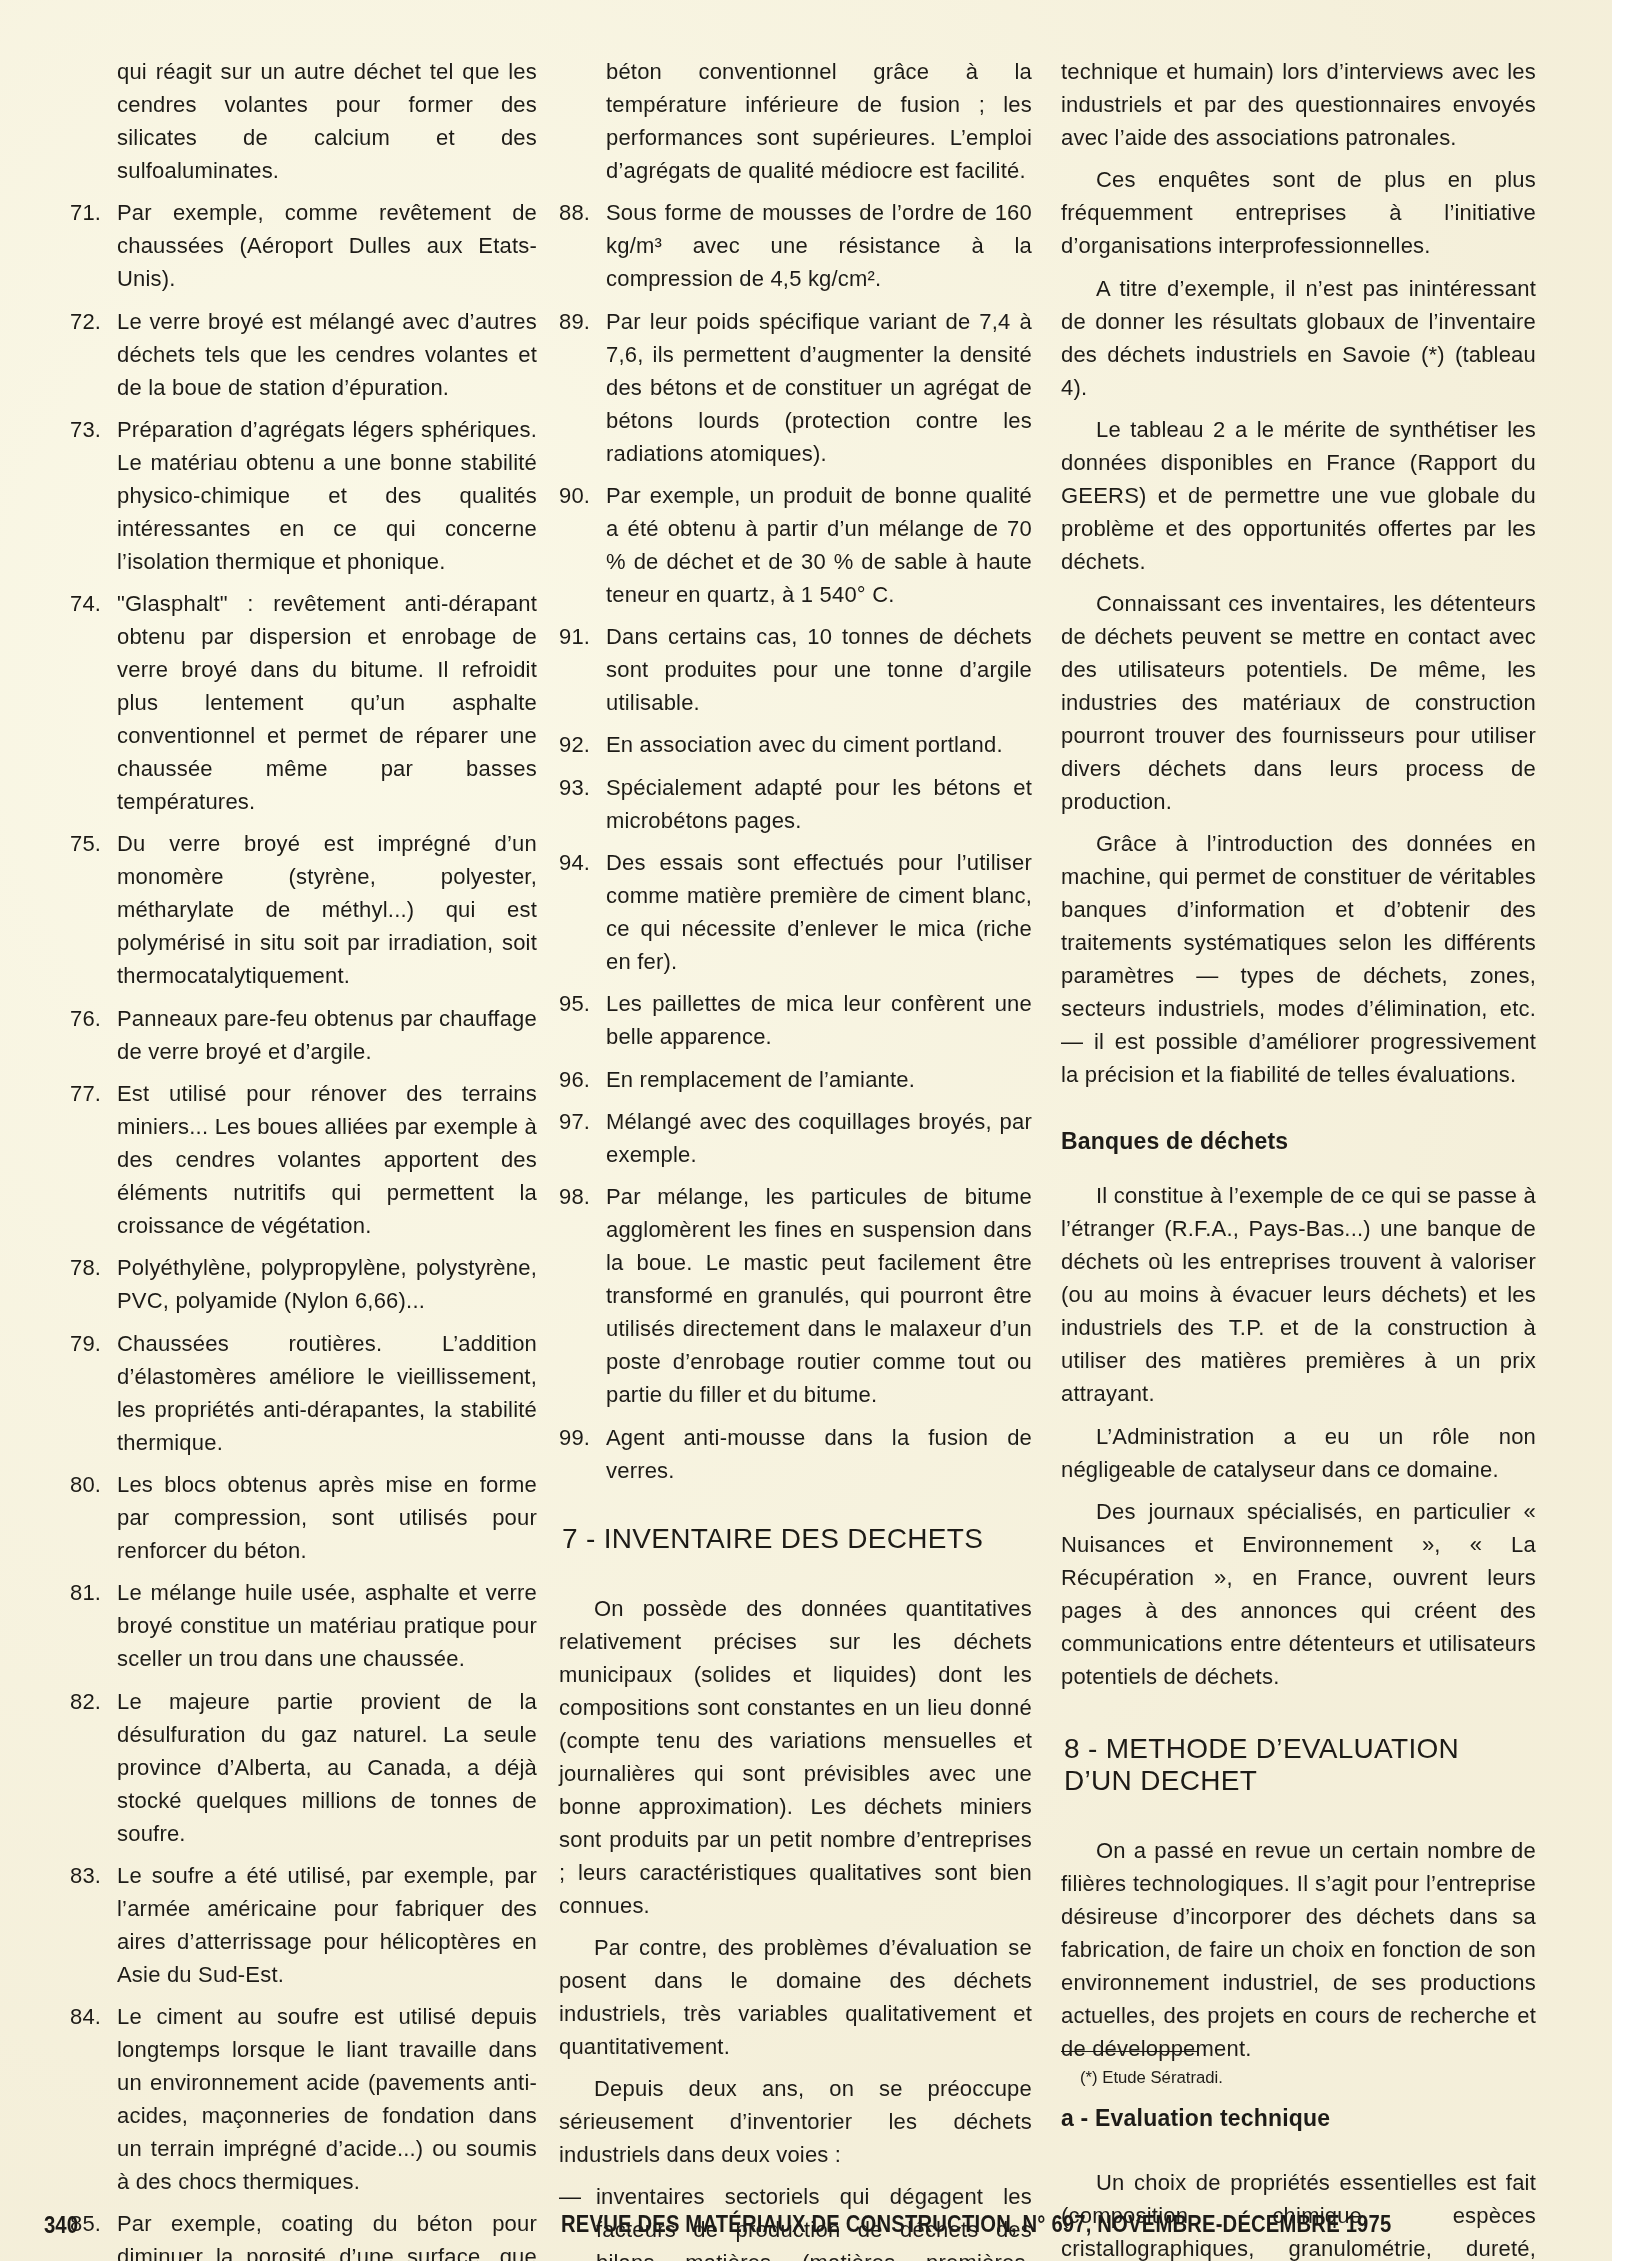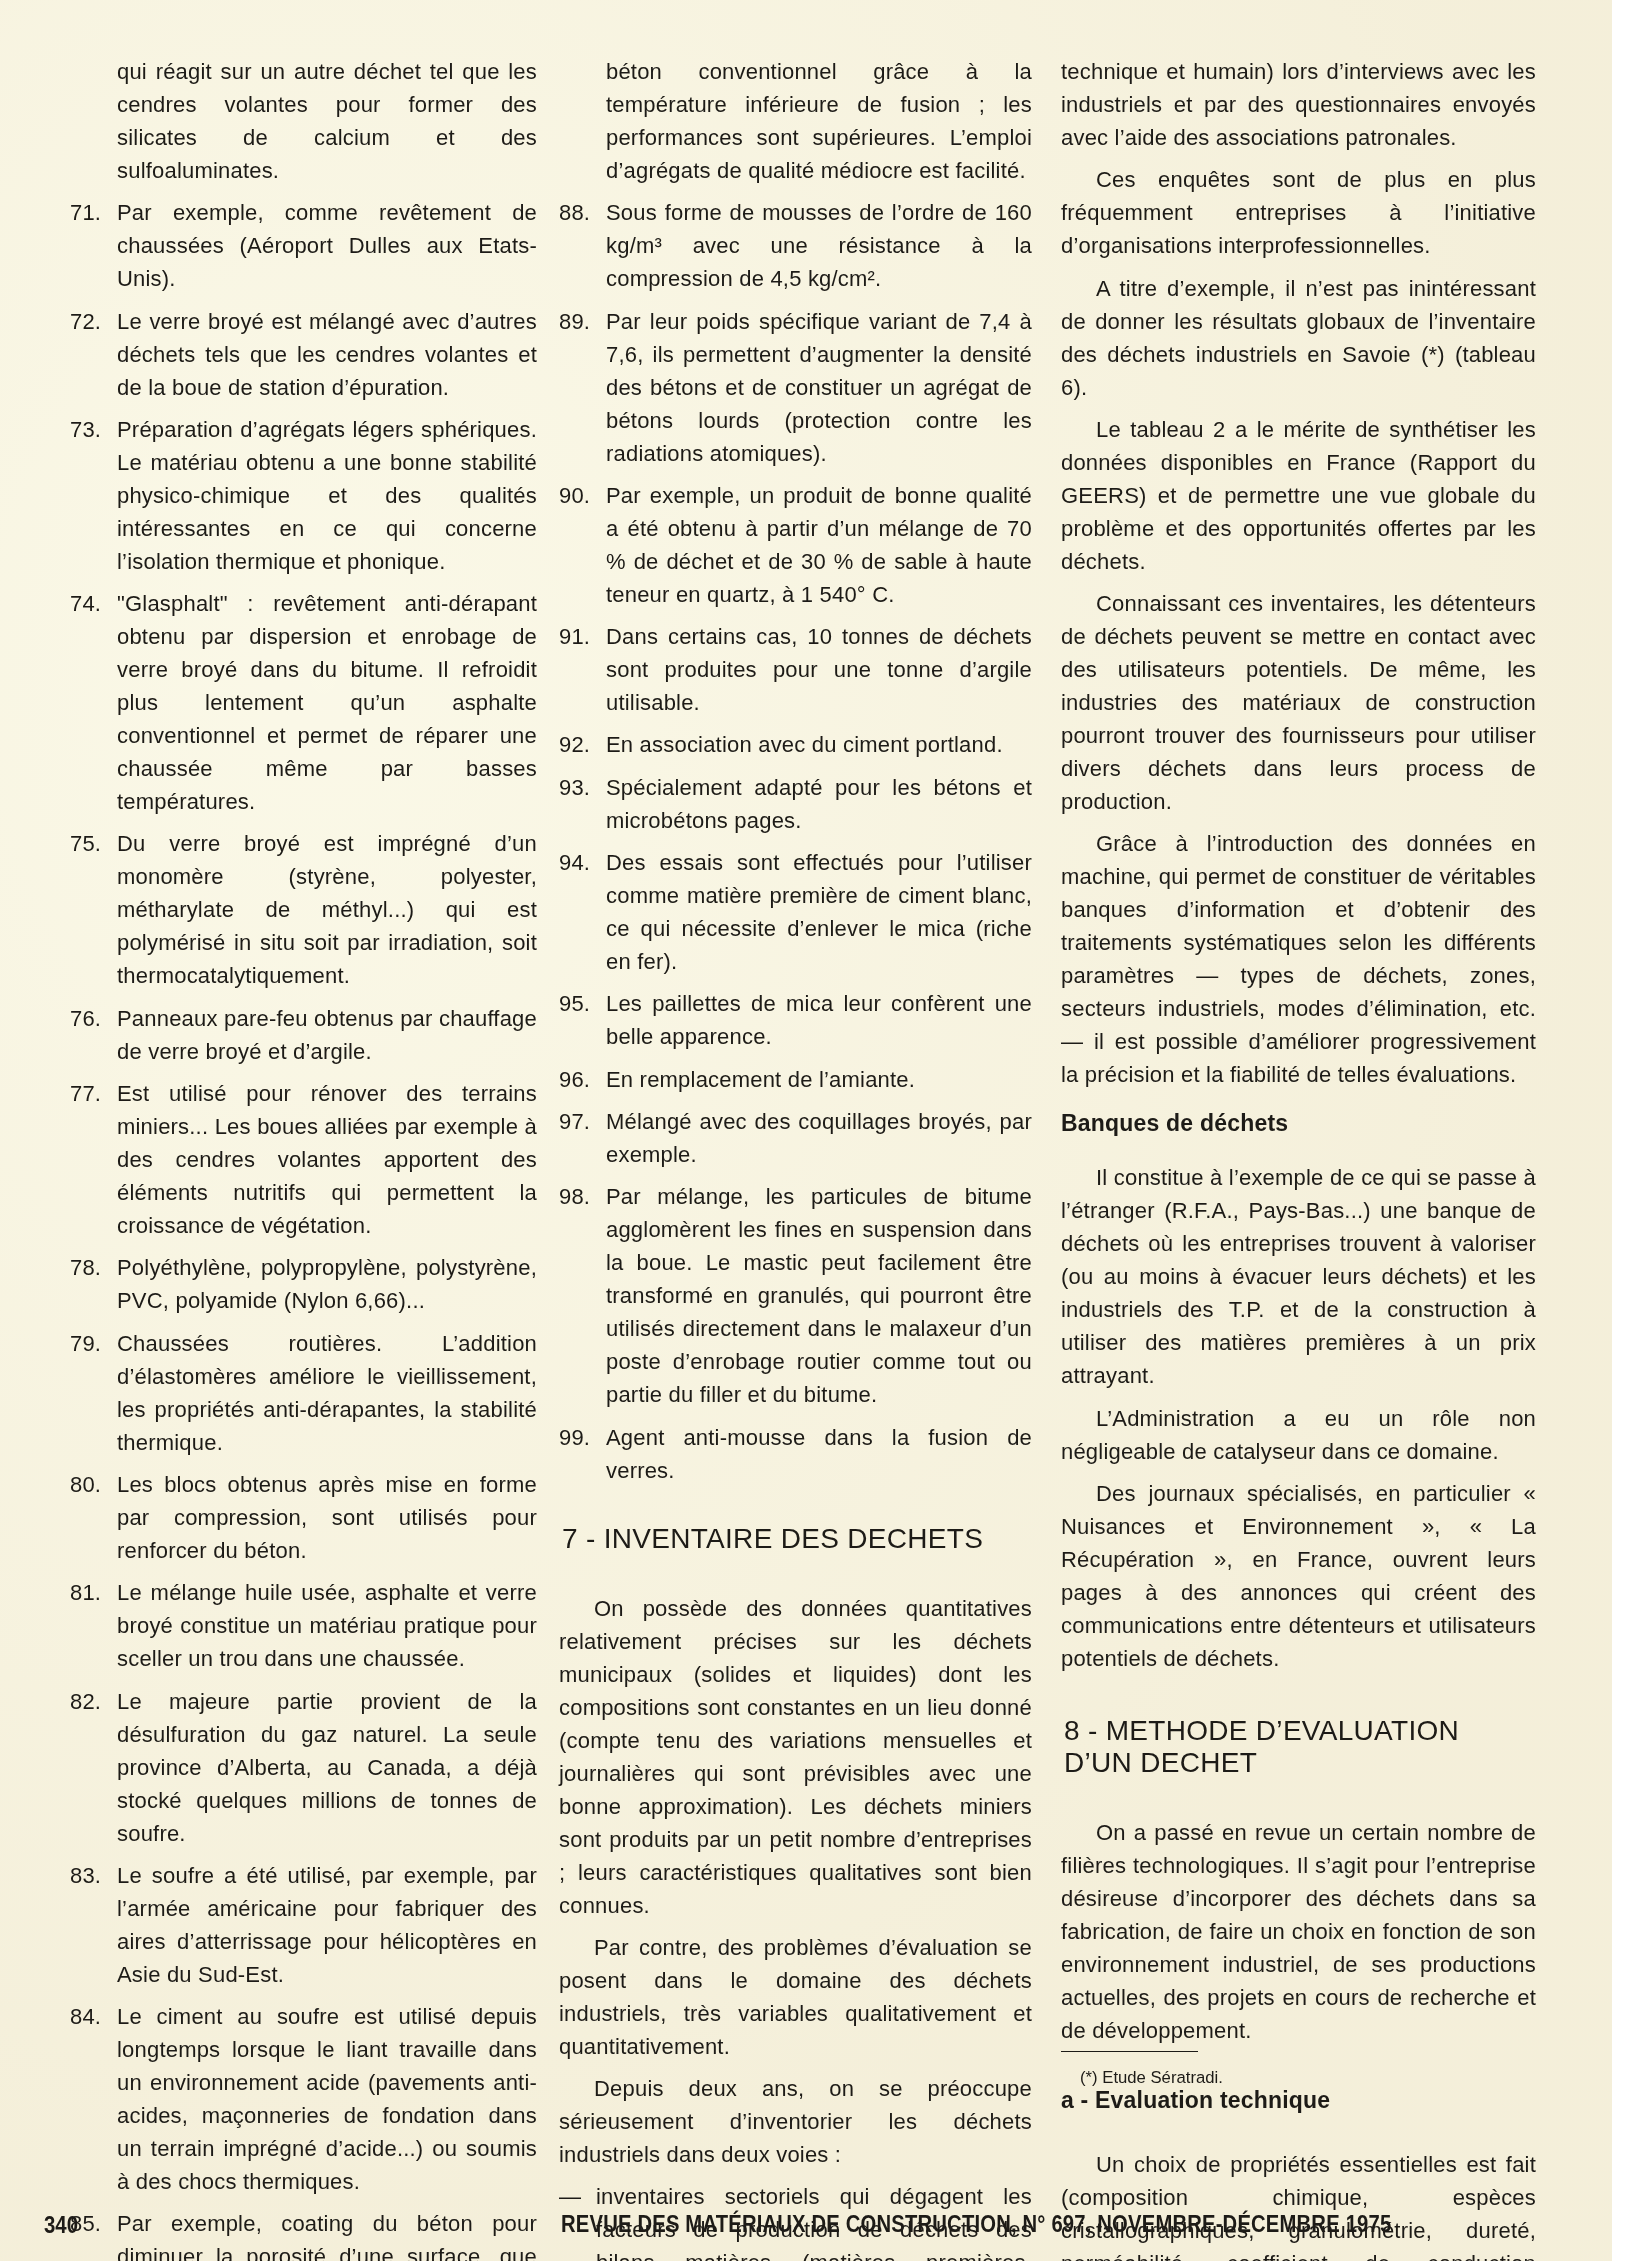--- a/index.html
+++ b/index.html
@@ -88,7 +88,7 @@
 <div class="col col-right txt" style="top:55px;">
   <div class="cont" style="padding-left:0;">technique et humain) lors d’interviews avec les industriels et par des questionnaires envoyés avec l’aide des associations patronales.</div>
   <div class="para">Ces enquêtes sont de plus en plus fréquemment entreprises à l’initiative d’organisations interprofessionnelles.</div>
-  <div class="para">A titre d’exemple, il n’est pas inintéressant de donner les résultats globaux de l’inventaire des déchets industriels en Savoie (*) (tableau 6).</div>
+  <div class="para">A titre d’exemple, il n’est pas inintéressant de donner les résultats globaux de l’inventaire des déchets industriels en Savoie (*) (tableau 4).</div>
   <div class="para">Le tableau 2 a le mérite de synthétiser les données disponibles en France (Rapport du GEERS) et de permettre une vue globale du problème et des opportunités offertes par les déchets.</div>
   <div class="para">Connaissant ces inventaires, les détenteurs de déchets peuvent se mettre en contact avec des utilisateurs potentiels. De même, les industries des matériaux de construction pourront trouver des fournisseurs pour utiliser divers déchets dans leurs process de production.</div>
   <div class="para">Grâce à l’introduction des données en machine, qui permet de constituer de véritables banques d’information et d’obtenir des traitements systématiques selon les différents paramètres — types de déchets, zones, secteurs industriels, modes d’élimination, etc. — il est possible d’améliorer progressivement la précision et la fiabilité de telles évaluations.</div>

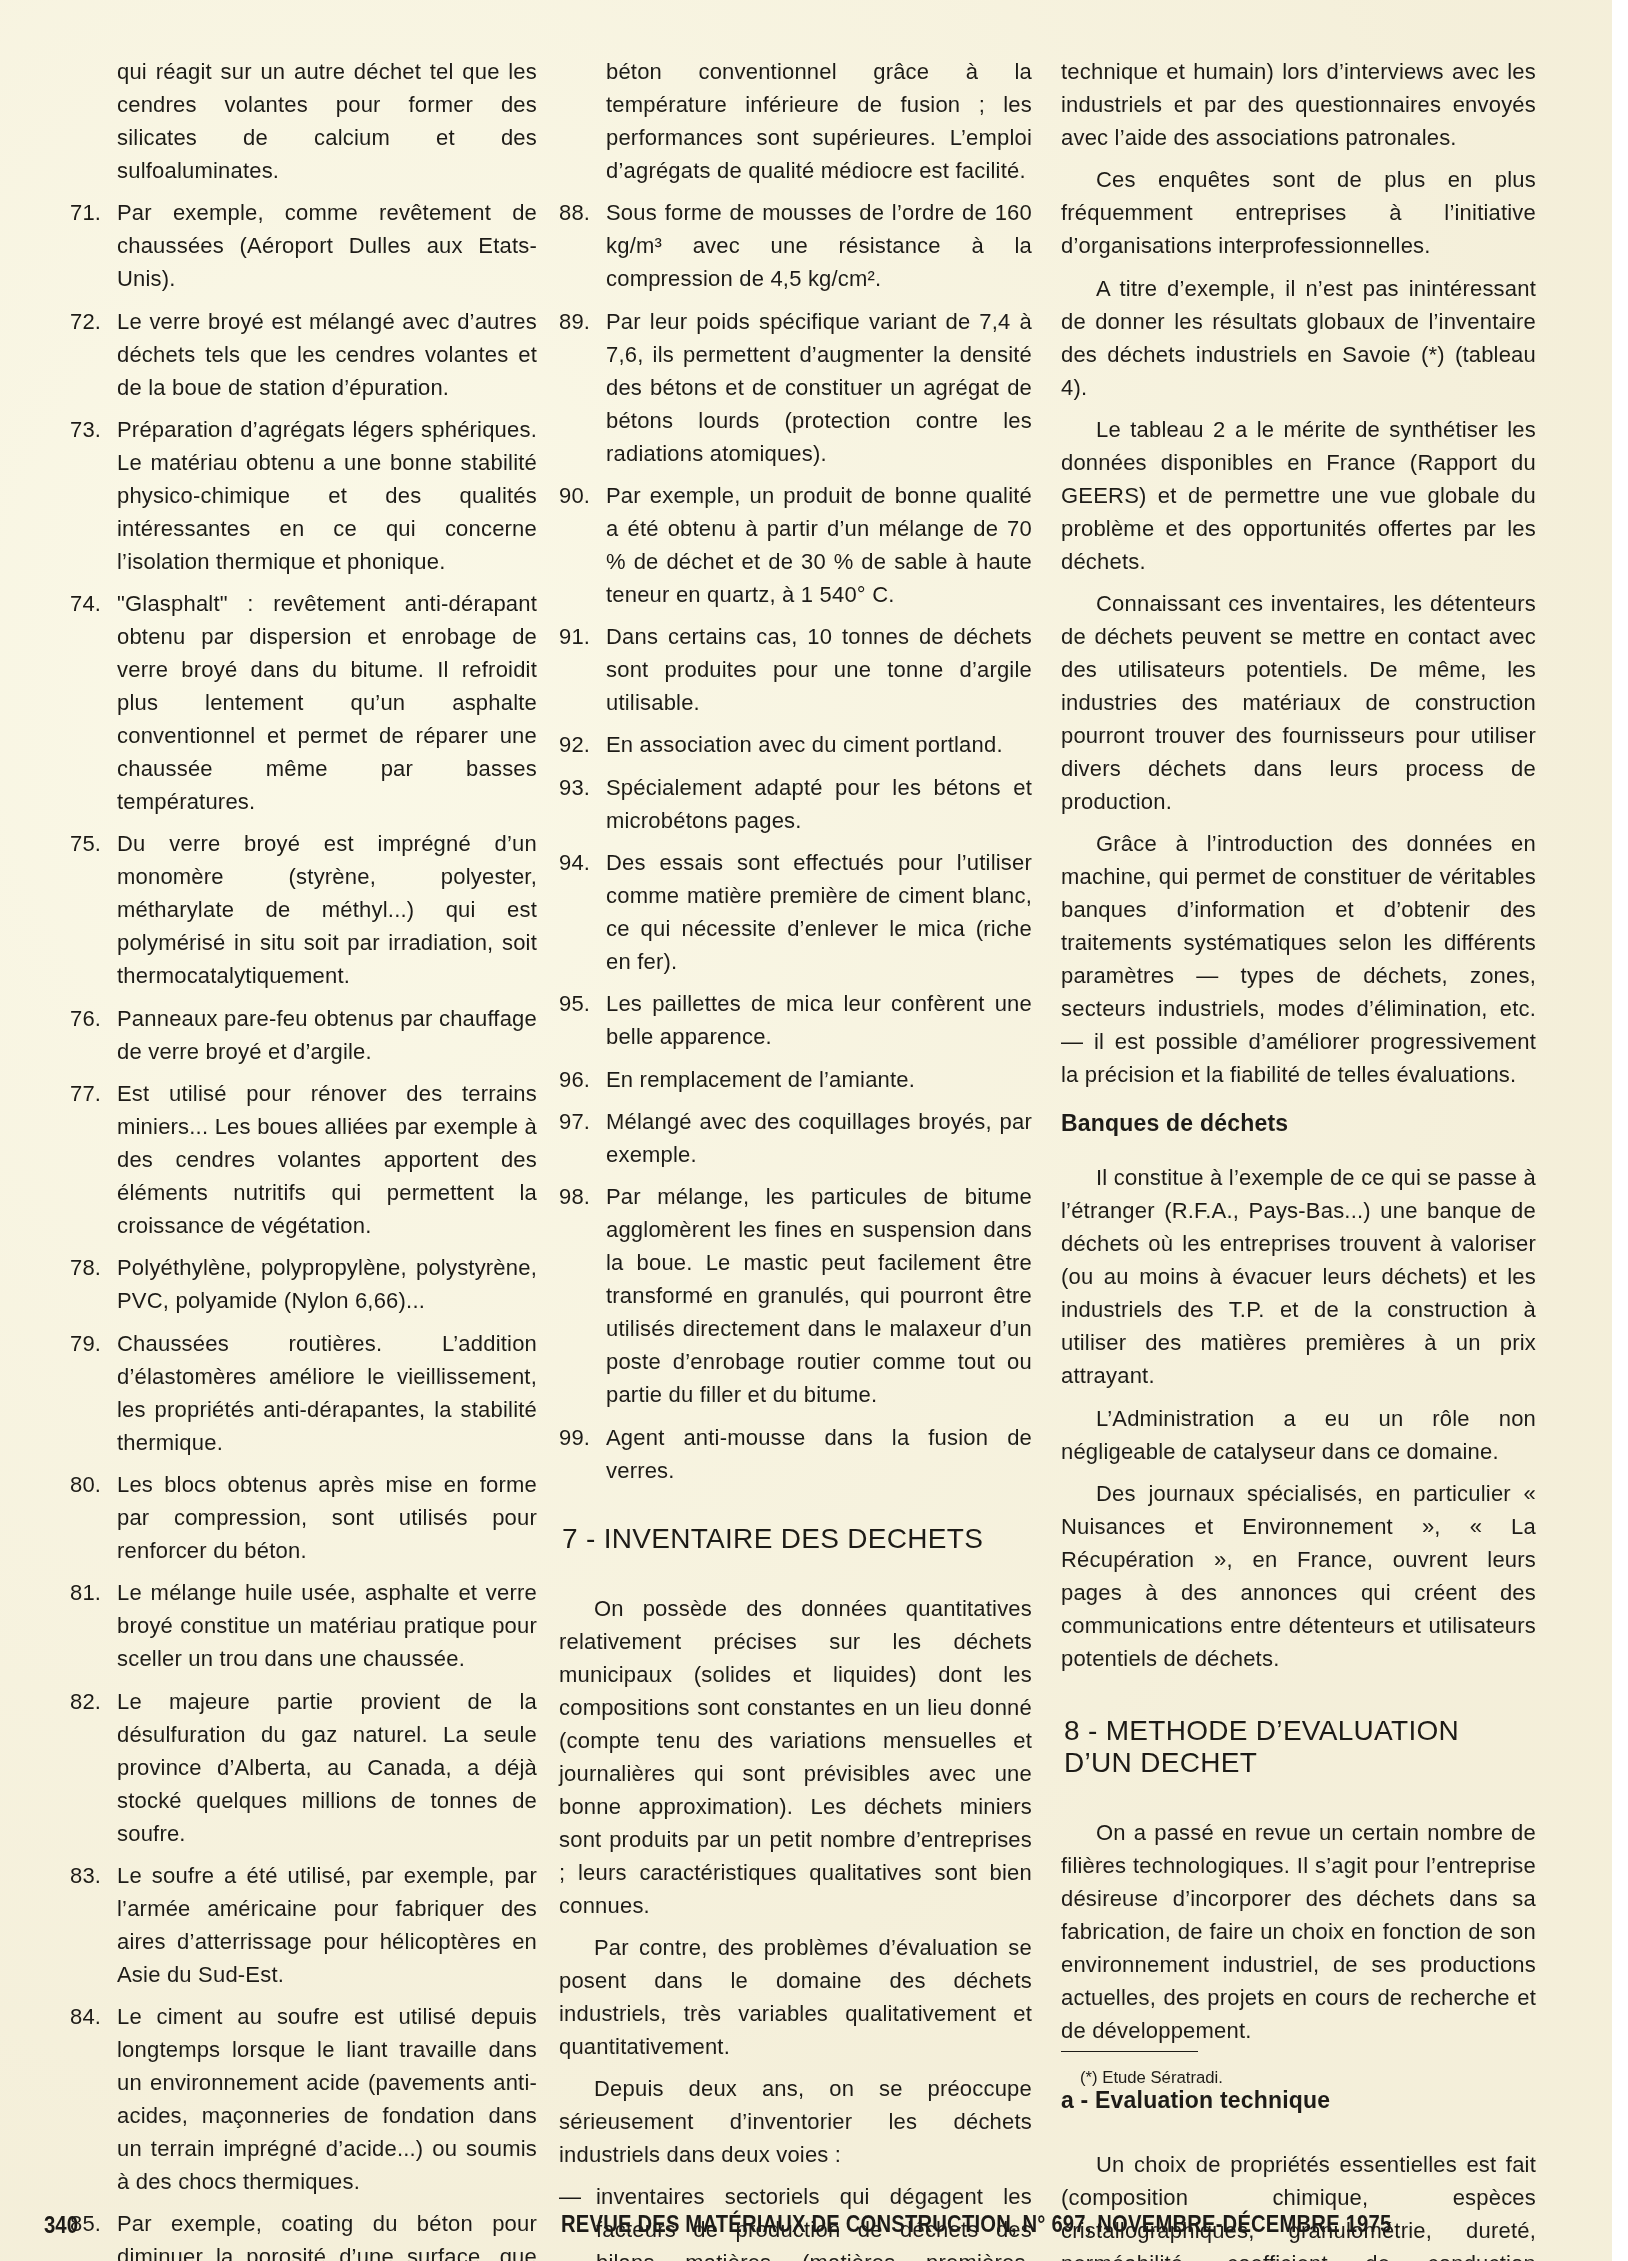--- a/index.html
+++ b/index.html
@@ -93,7 +93,7 @@
   <div class="para">Connaissant ces inventaires, les détenteurs de déchets peuvent se mettre en contact avec des utilisateurs potentiels. De même, les industries des matériaux de construction pourront trouver des fournisseurs pour utiliser divers déchets dans leurs process de production.</div>
   <div class="para">Grâce à l’introduction des données en machine, qui permet de constituer de véritables banques d’information et d’obtenir des traitements systématiques selon les différents paramètres — types de déchets, zones, secteurs industriels, modes d’élimination, etc. — il est possible d’améliorer progressivement la précision et la fiabilité de telles évaluations.</div>
 
-  <div class="h2" style="margin-top:18px; margin-bottom:23px;">Banques de déchets</div>
+  <div class="h2" style="margin-top:36px; margin-bottom:23px;">Banques de déchets</div>
   <div class="para">Il constitue à l’exemple de ce qui se passe à l’étranger (R.F.A., Pays-Bas...) une banque de déchets où les entreprises trouvent à valoriser (ou au moins à évacuer leurs déchets) et les industriels des T.P. et de la construction à utiliser des matières premières à un prix attrayant.</div>
   <div class="para">L’Administration a eu un rôle non négligeable de catalyseur dans ce domaine.</div>
   <div class="para">Des journaux spécialisés, en particulier « Nuisances et Environnement », « La Récupération », en France, ouvrent leurs pages à des annonces qui créent des communications entre détenteurs et utilisateurs potentiels de déchets.</div>

